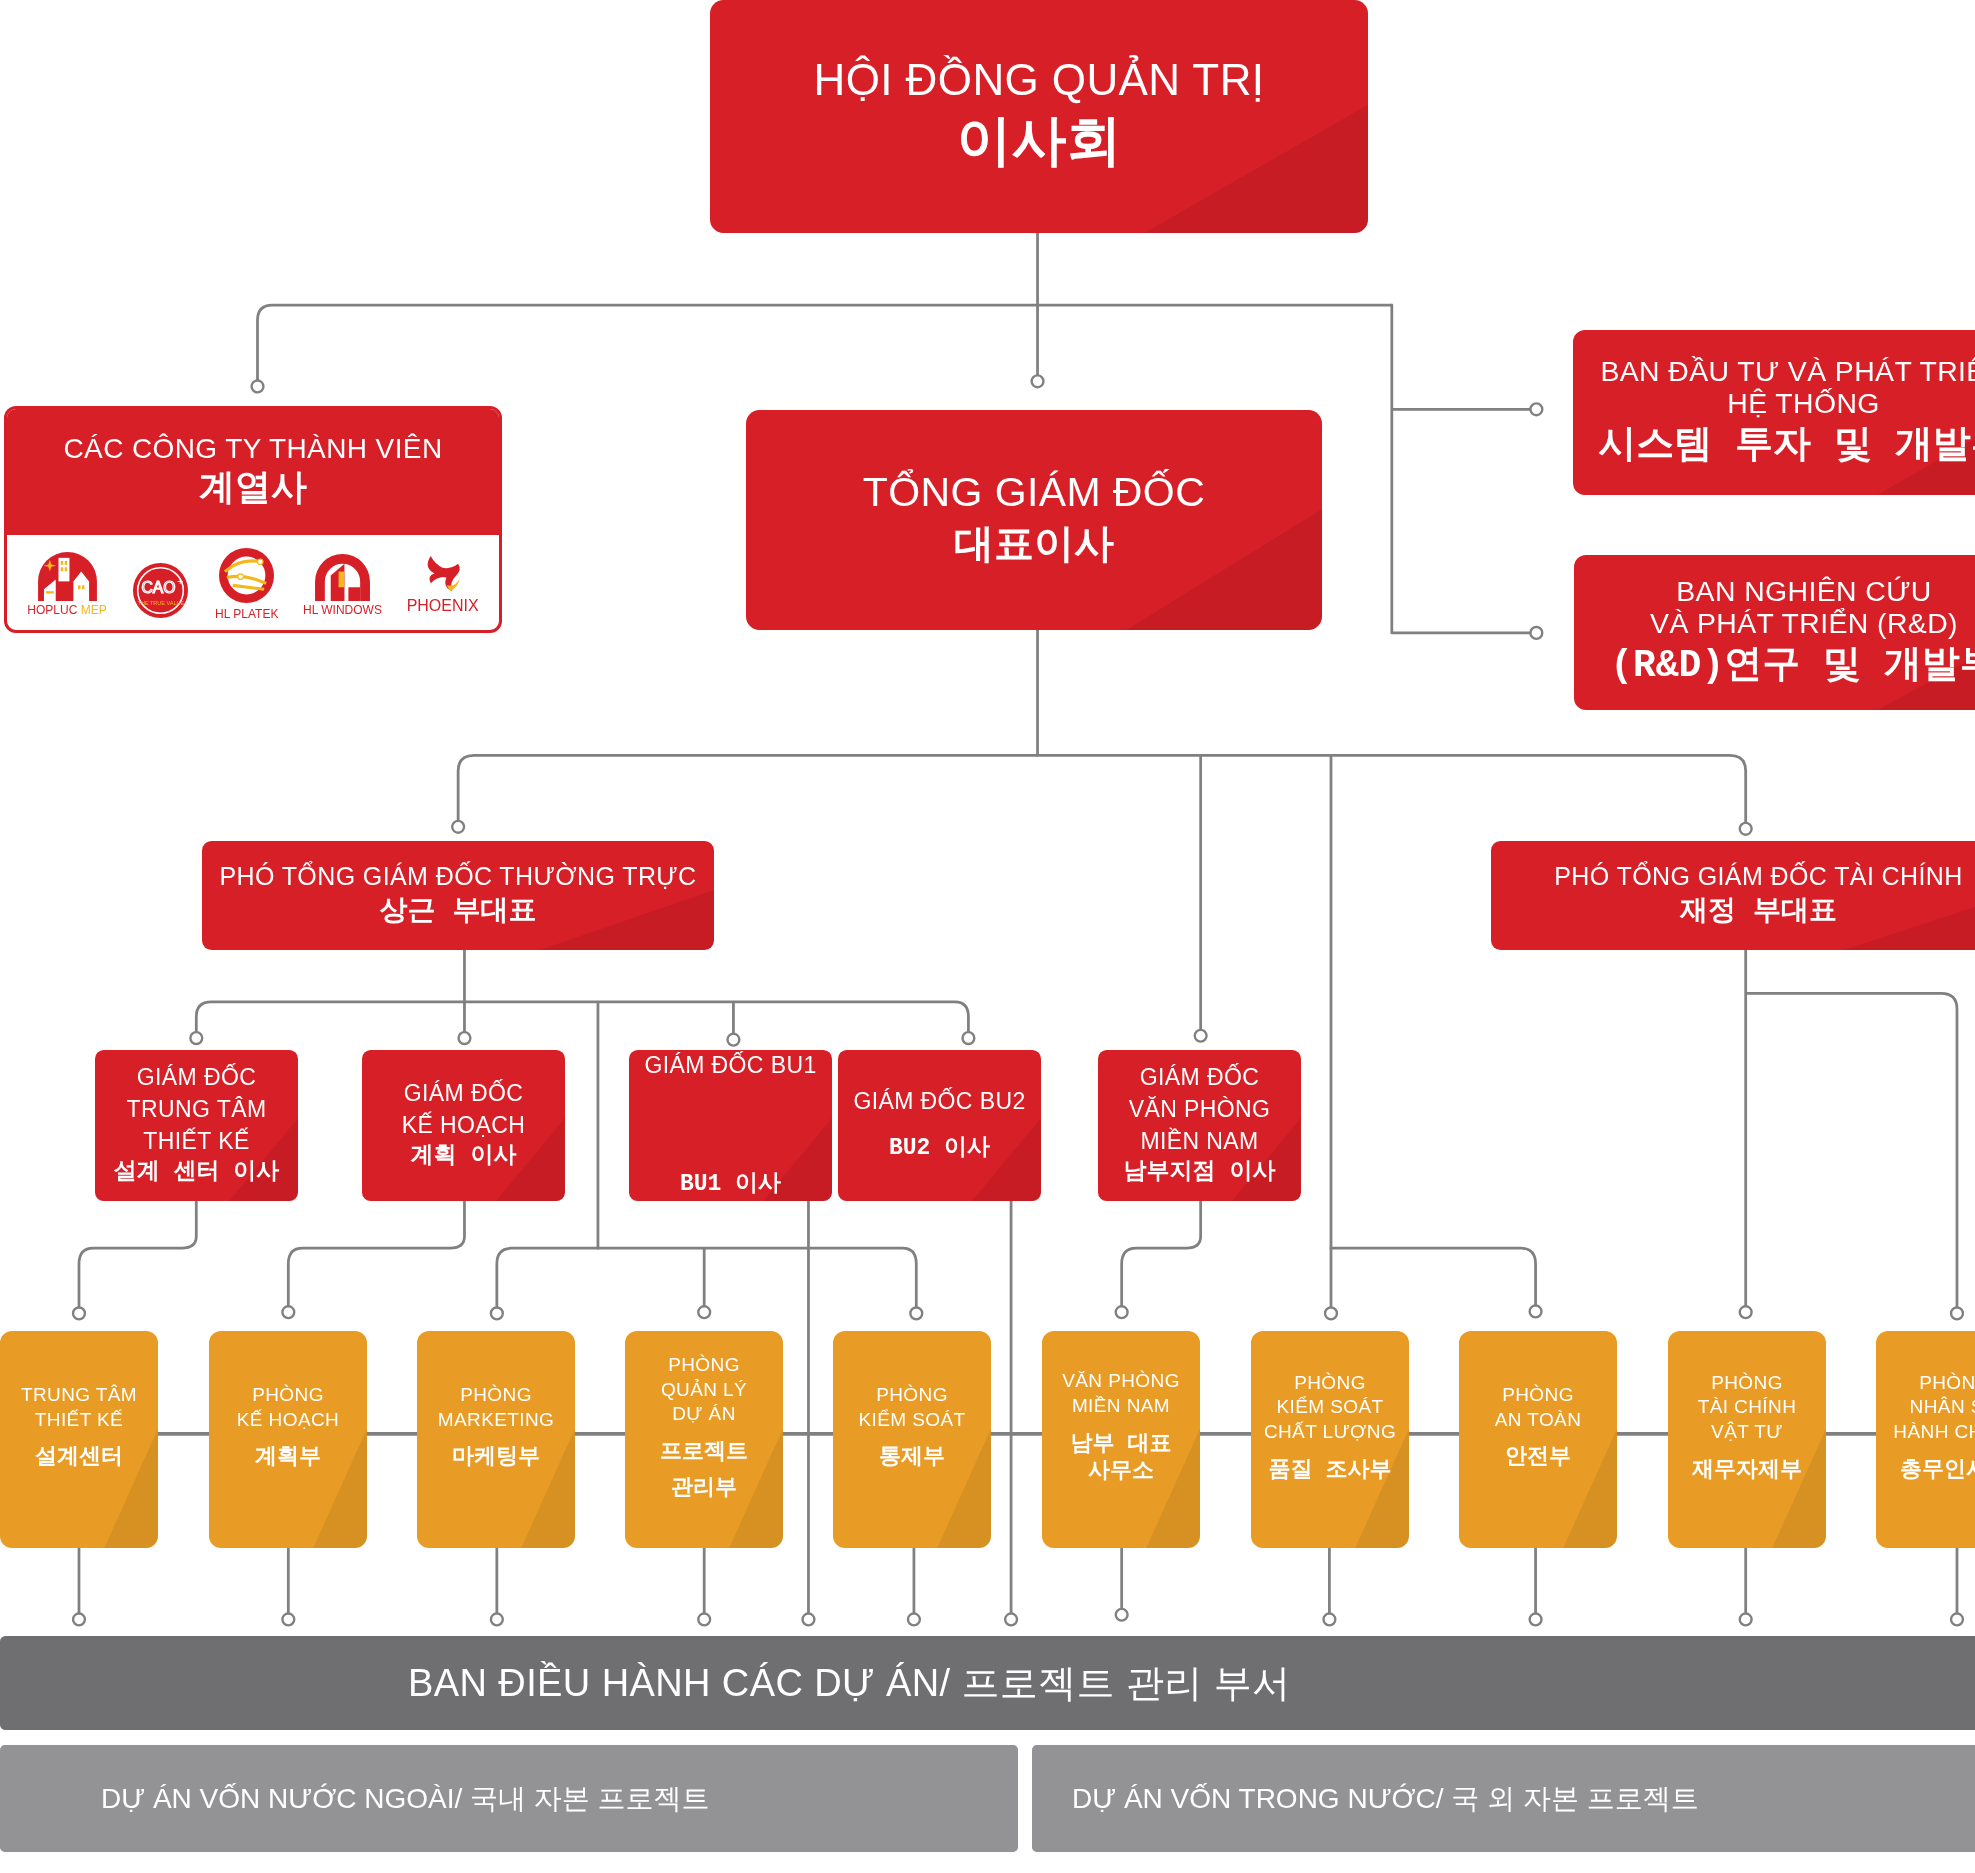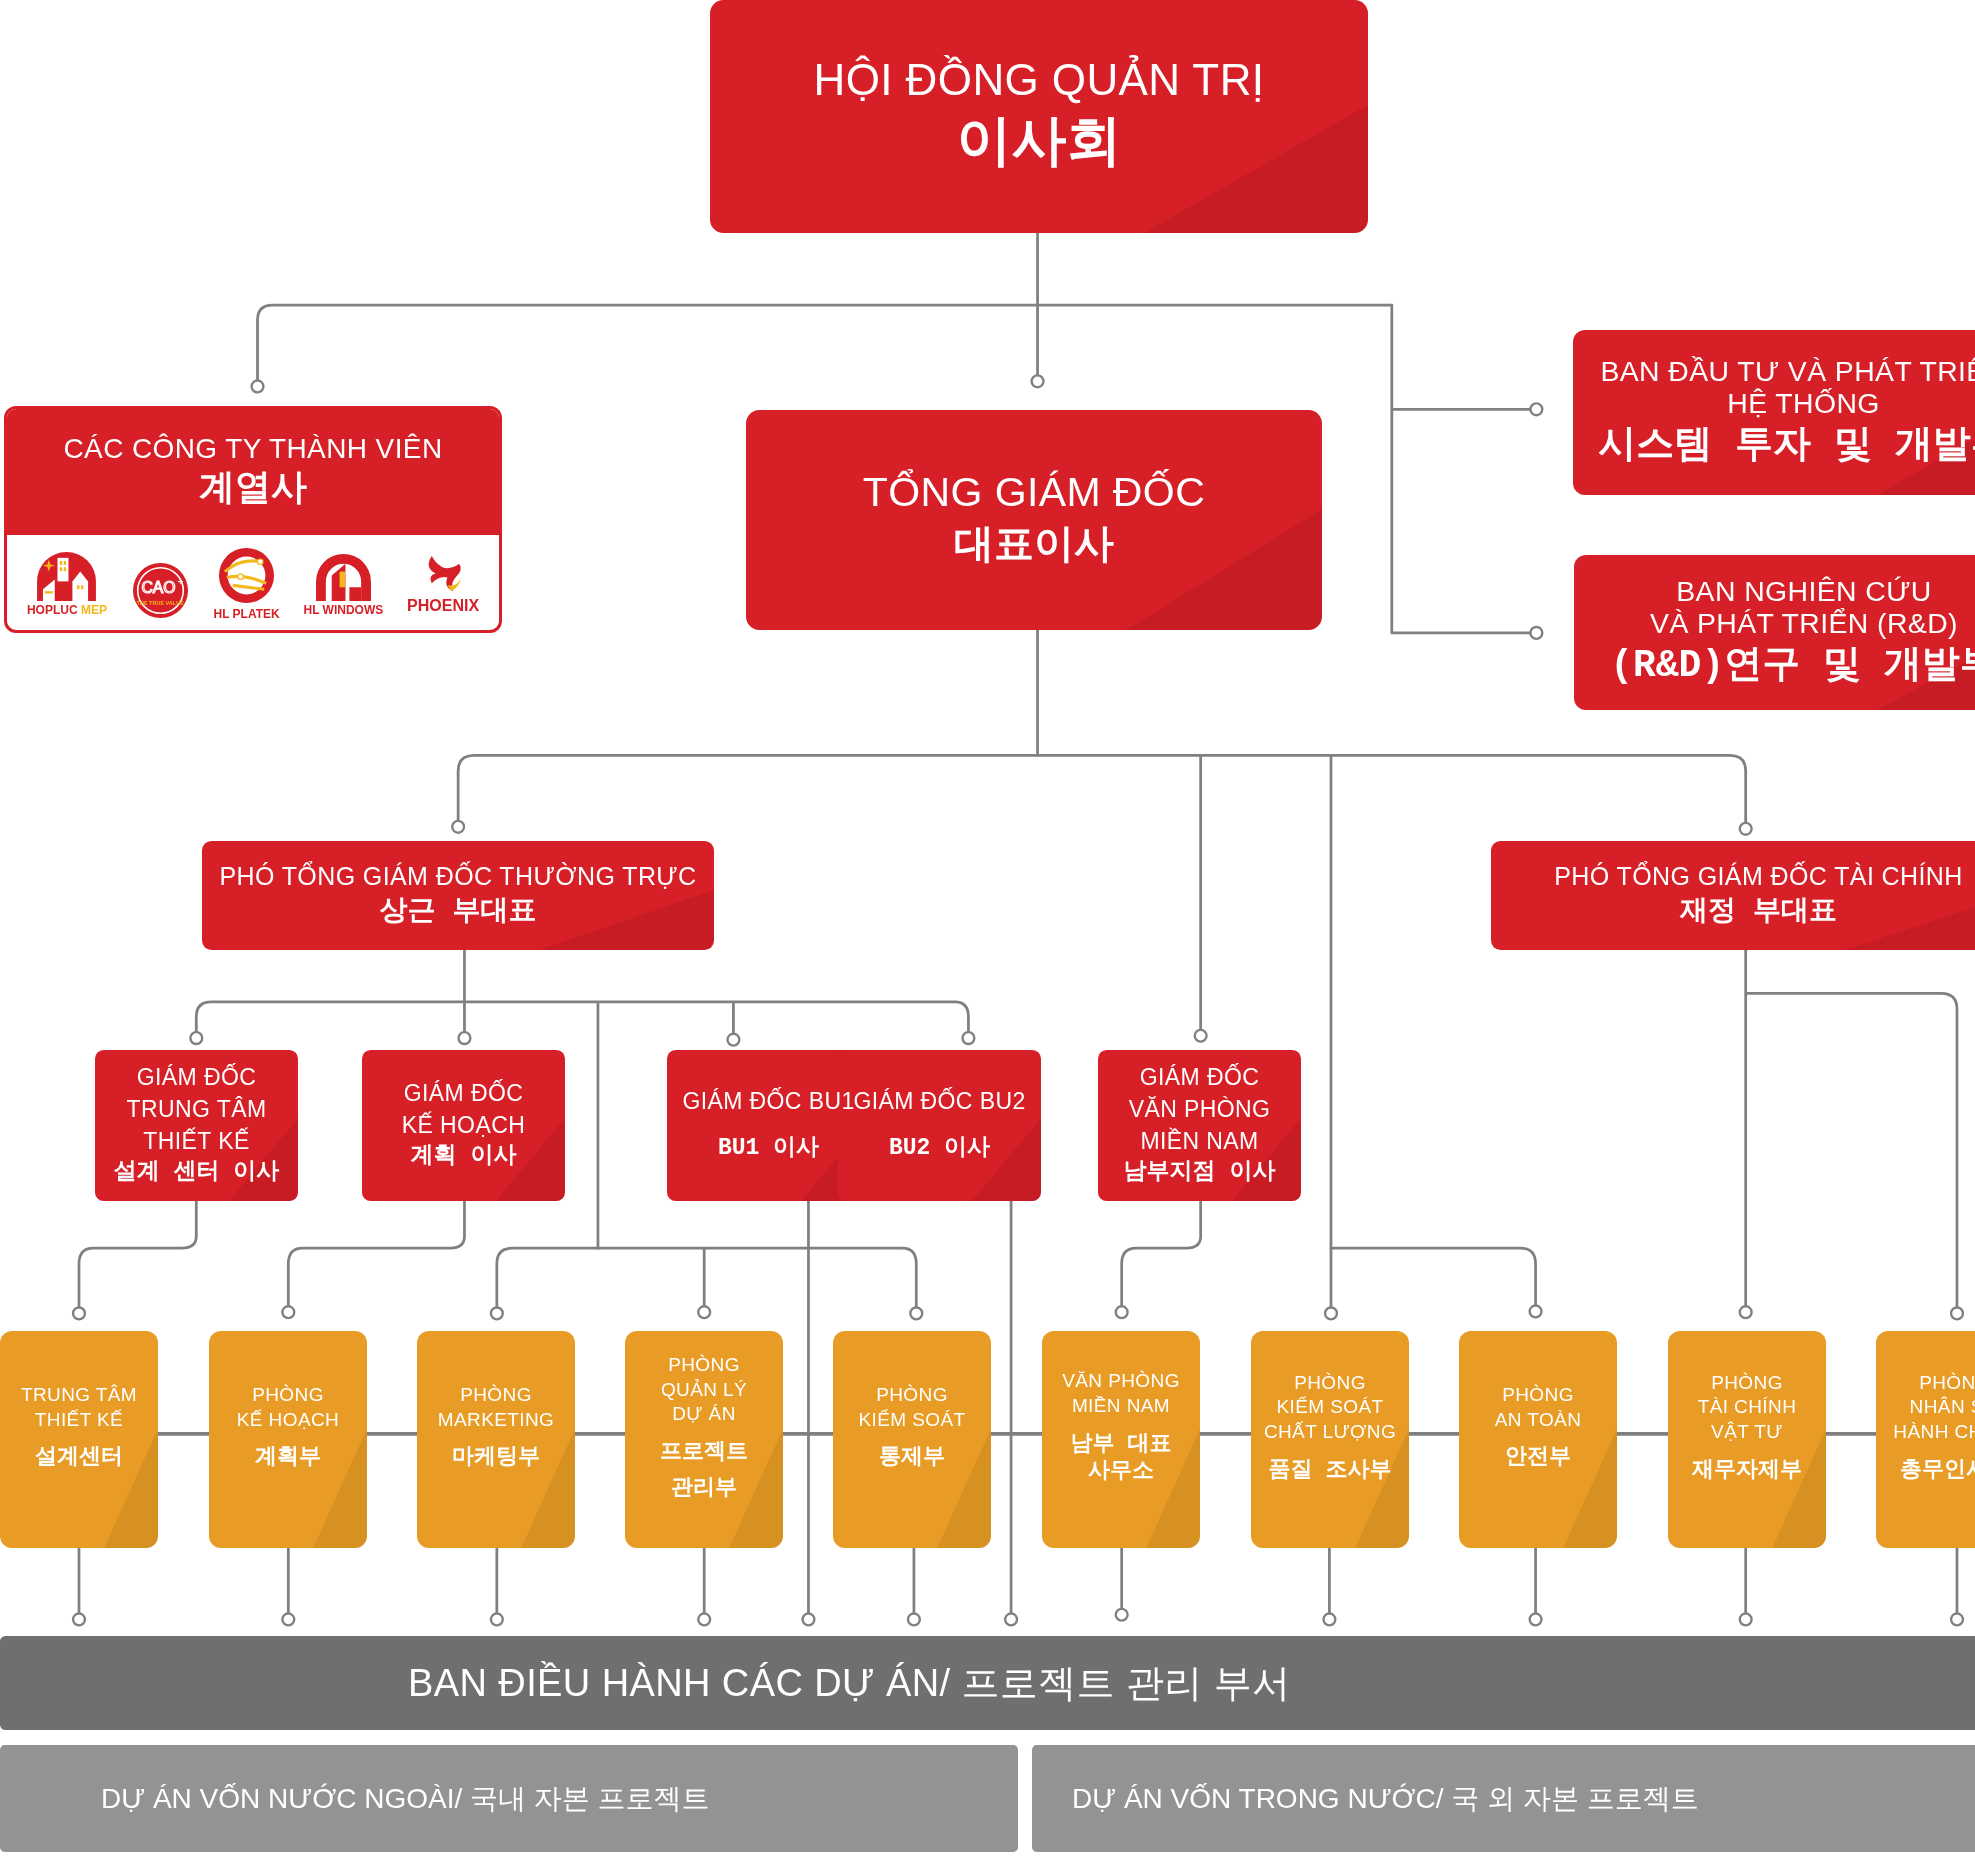--- a/index.html
+++ b/index.html
@@ -33,7 +33,7 @@
   #subs .logos{display:flex;justify-content:space-around;align-items:center;height:97px;padding:0 8px;}
   .logo{display:flex;flex-direction:column;align-items:center;justify-content:center;}
   .logo svg{display:block;}
-  .logo-name{font-weight:700;font-size:12px;color:#d71f27;margin-top:1.6px;white-space:nowrap;font-family:"Liberation Sans",sans-serif;}
+  .logo-name{font-weight:400;font-size:12px;color:#d71f27;margin-top:1.6px;white-space:nowrap;font-family:"Liberation Sans",sans-serif;}
   .logo-name .y{color:#f3b81a;}
   
   .deputy{top:841px;height:109px;border-radius:9.5px;}

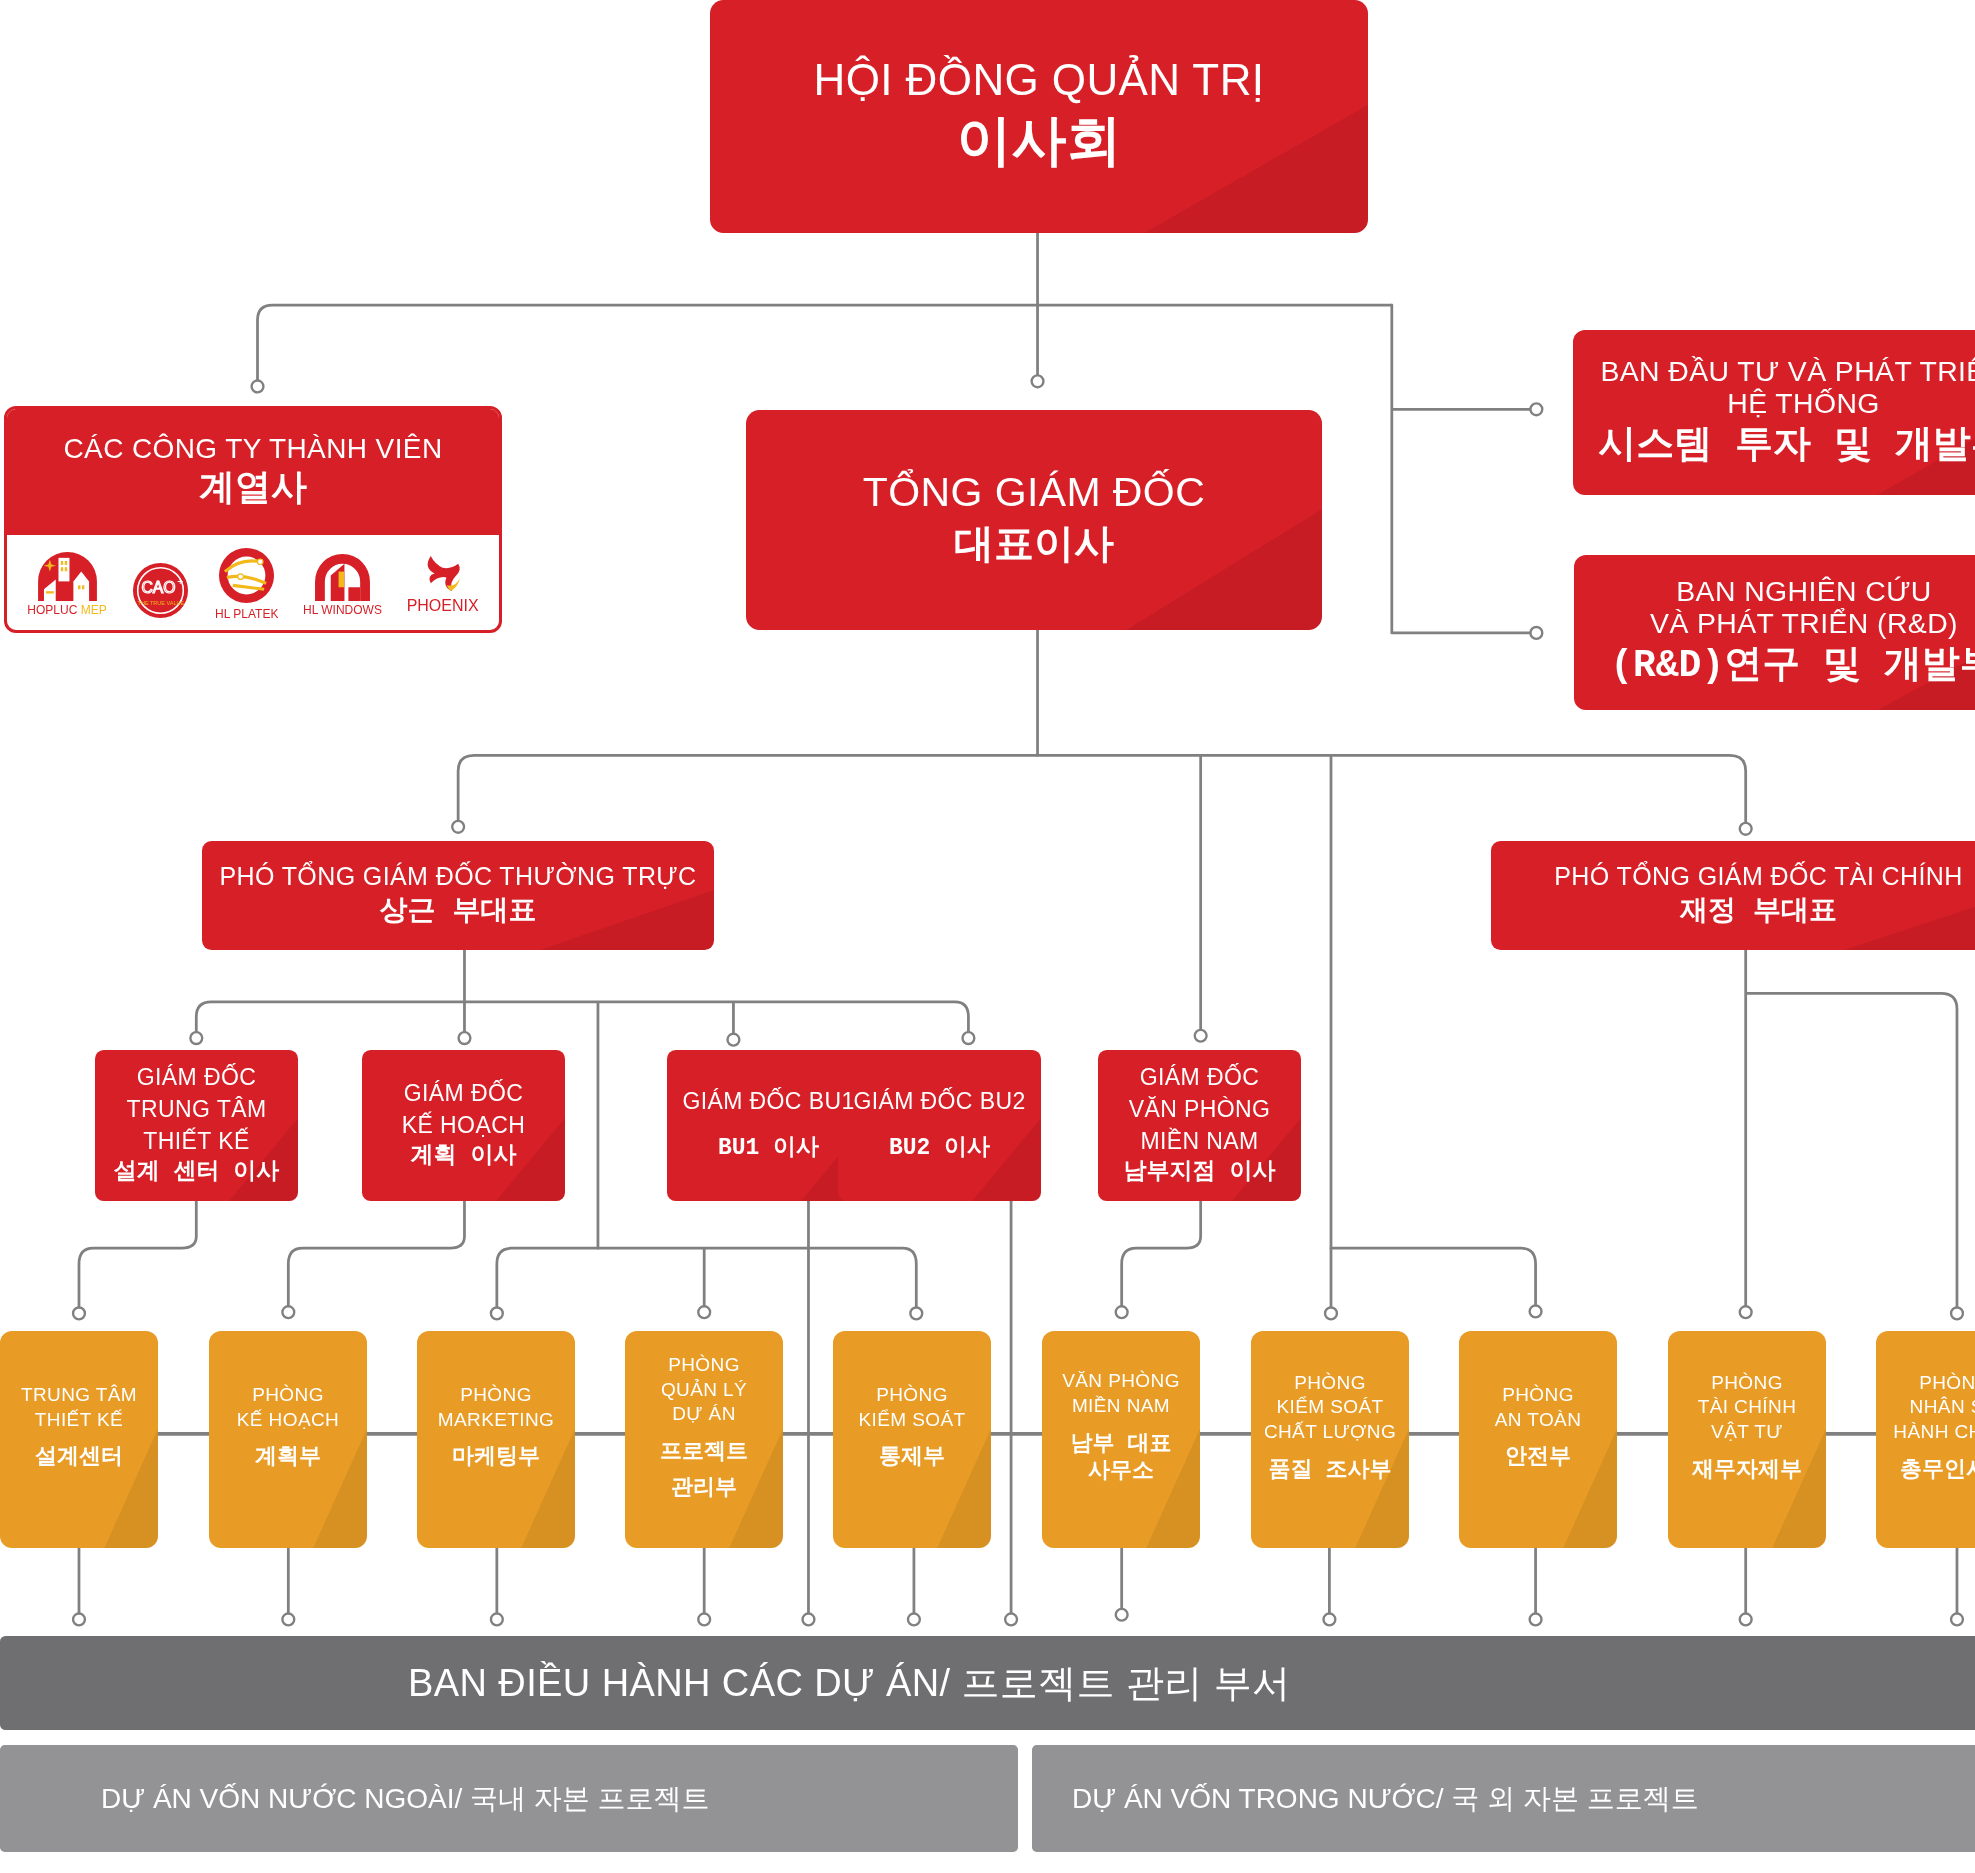--- a/index.html
+++ b/index.html
@@ -236,7 +236,7 @@
       <div class="vn">KẾ HOẠCH</div>
       <div class="kr">계획 이사</div>
     </div>
-    <div class="box red director" style="left: 667px;">
+    <div class="box red director" style="left: 629px; justify-content: space-between;">
       <div class="vn">GIÁM ĐỐC BU1</div>
       <div class="spacer"></div>
       <div class="kr">BU1 이사</div>

